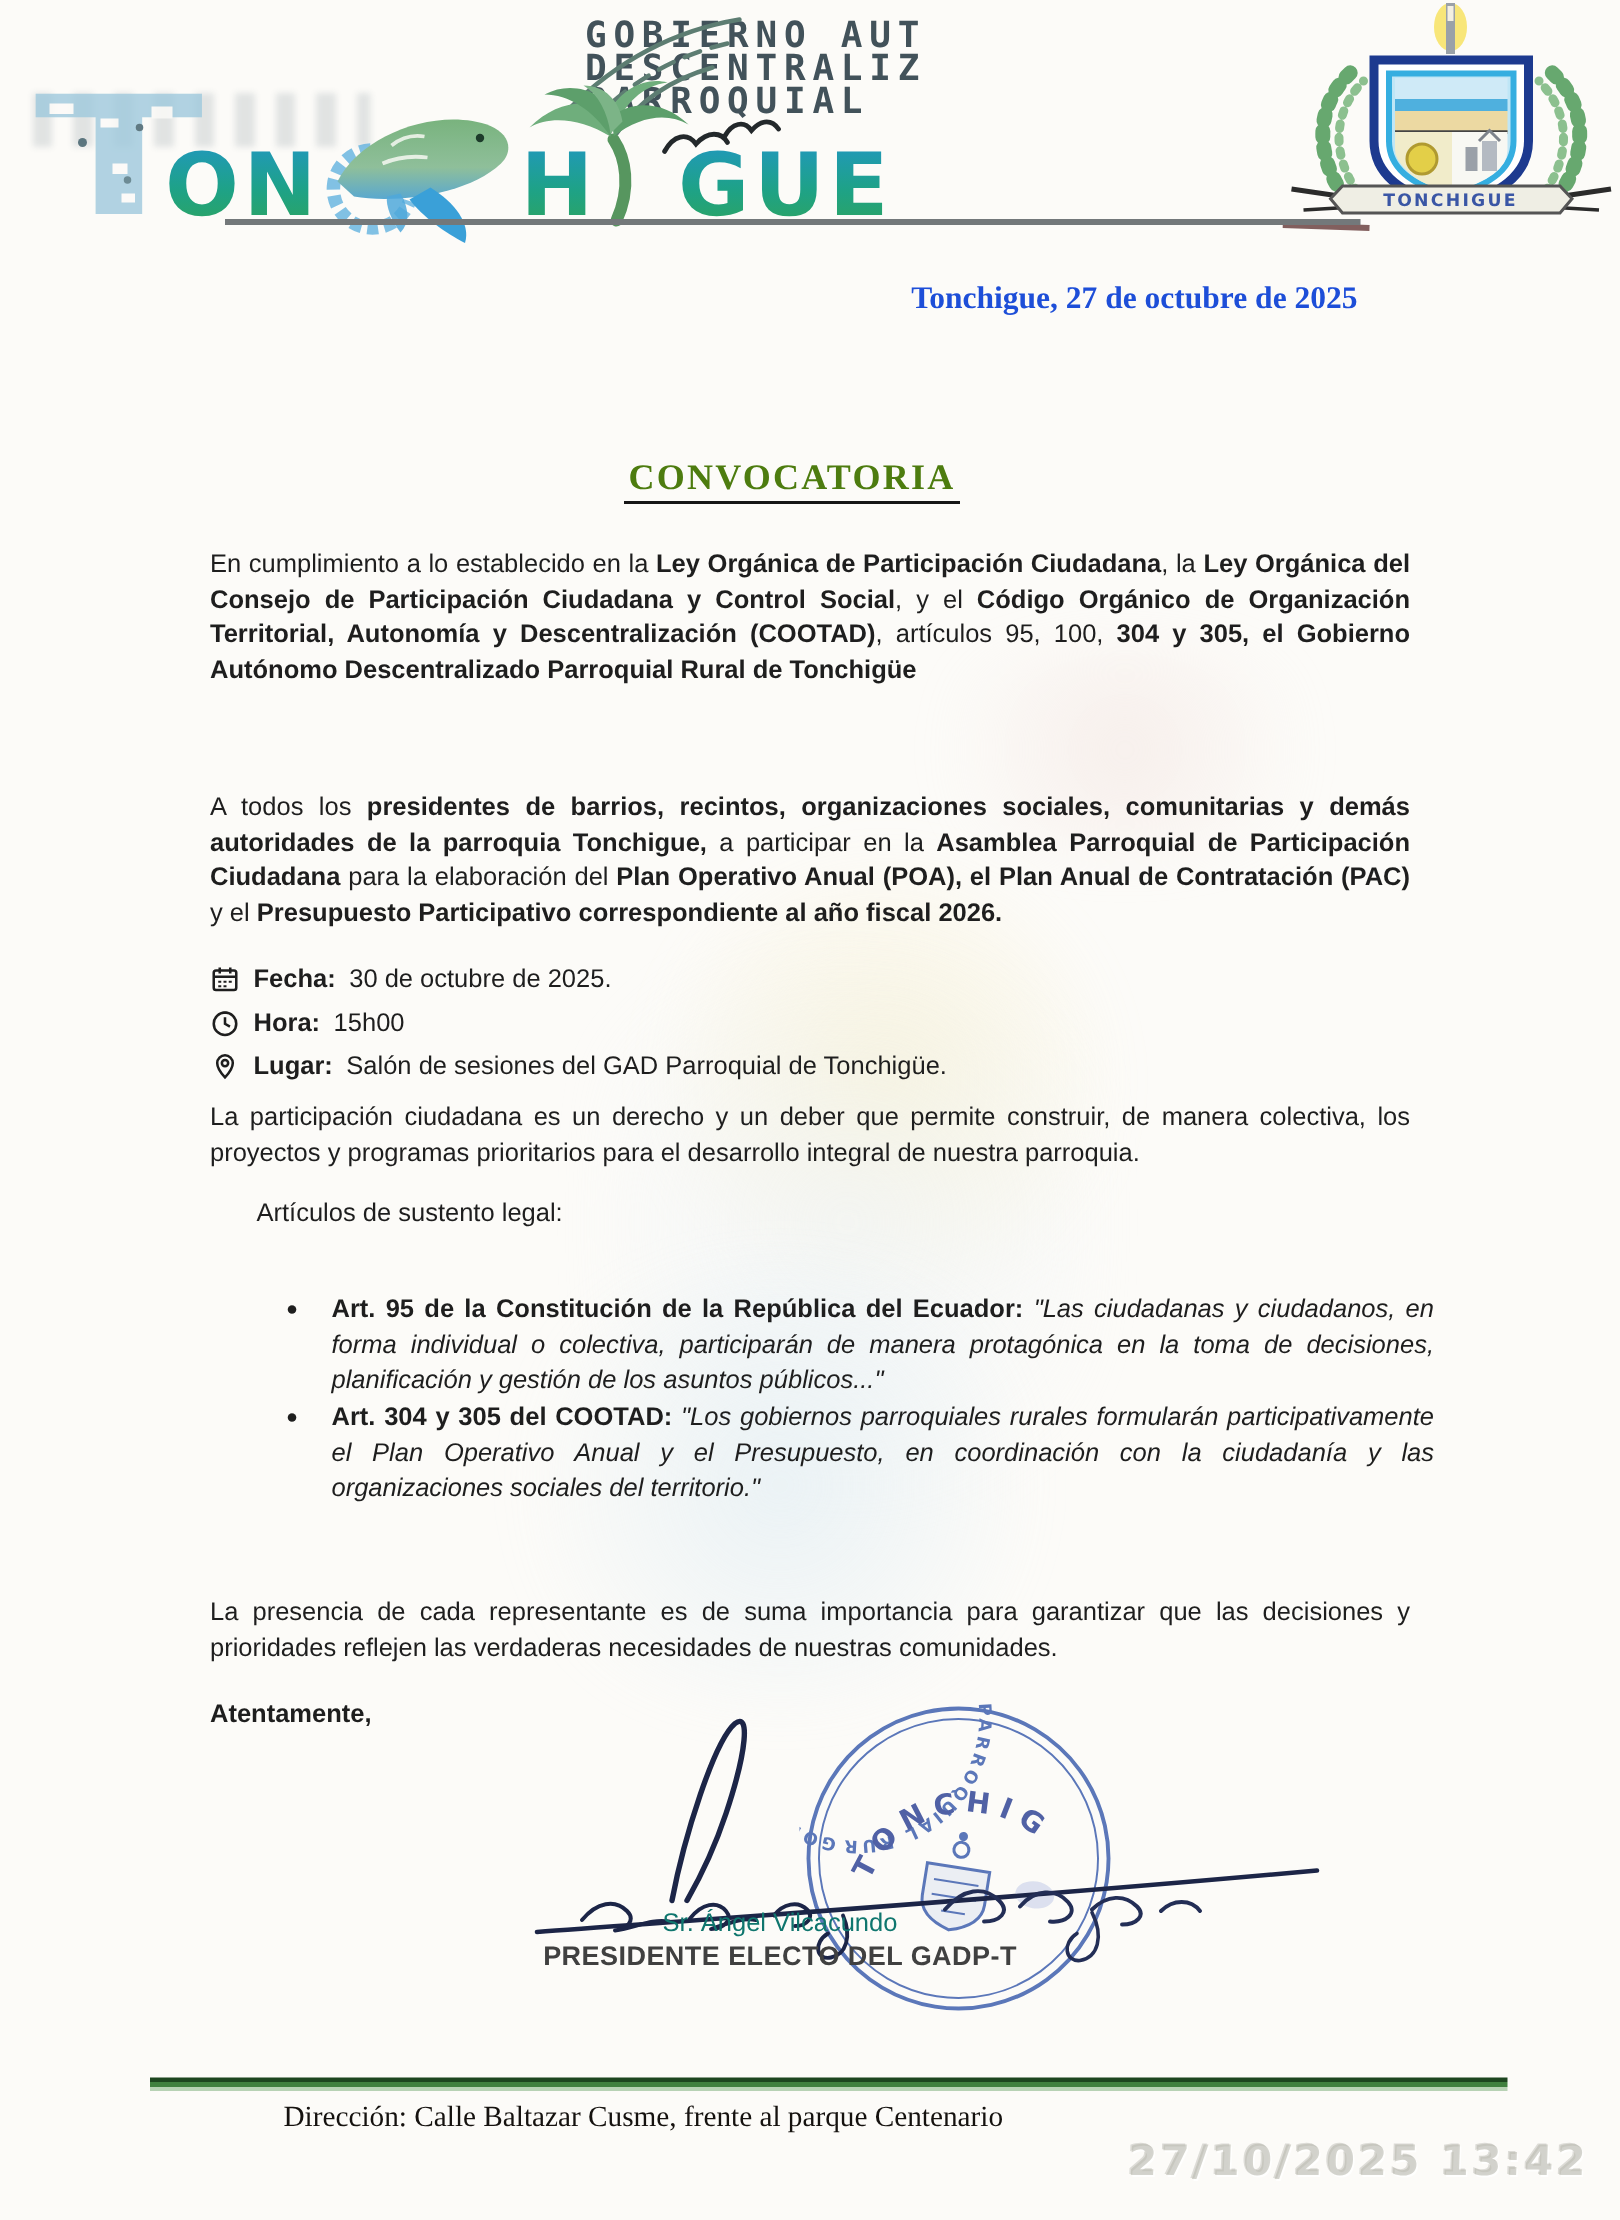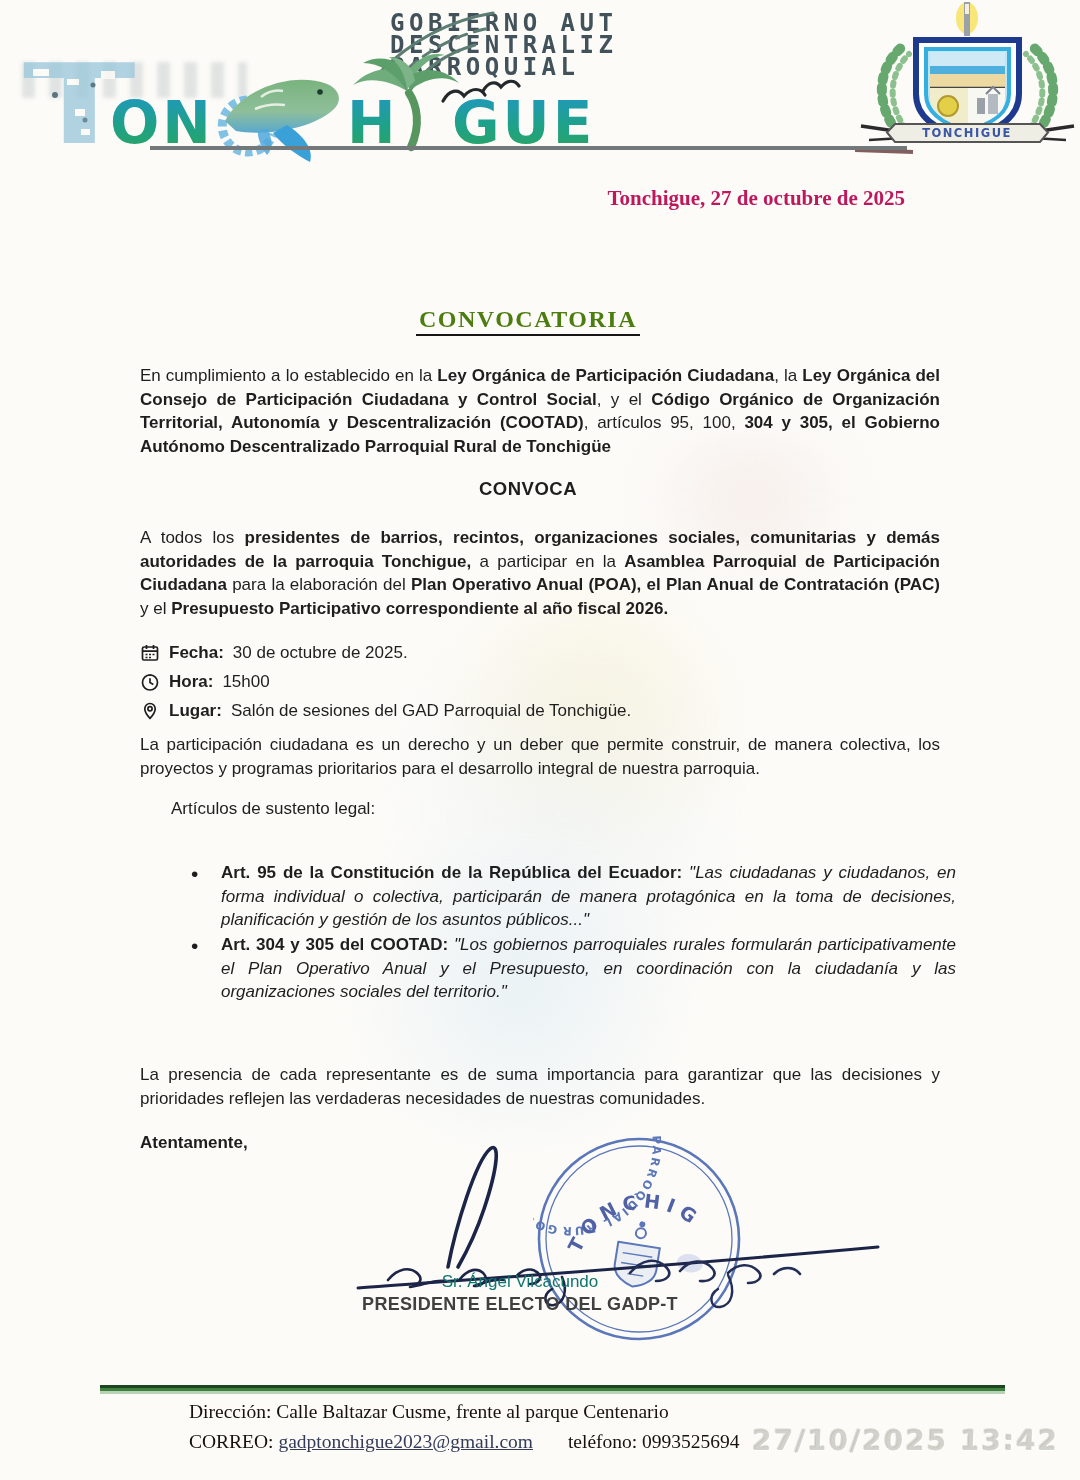--- a/index.html
+++ b/index.html
@@ -25,7 +25,7 @@
   .header-rule{position:absolute;left:150px;top:146px;width:757px;height:4px;background:#73787a;}
 
   .date-line{position:absolute;top:186px;left:0;width:905px;text-align:right;
-    font-family:"Liberation Serif",serif;font-size:21px;font-weight:700;color:#be185d;}
+    font-family:"Liberation Serif",serif;font-size:21px;font-weight:700;color:#1d4ed8;}
 
   .title-wrap{position:absolute;top:306px;left:0;width:1056px;text-align:center;}
   .title-text{font-family:"Liberation Serif",serif;font-size:24px;font-weight:700;

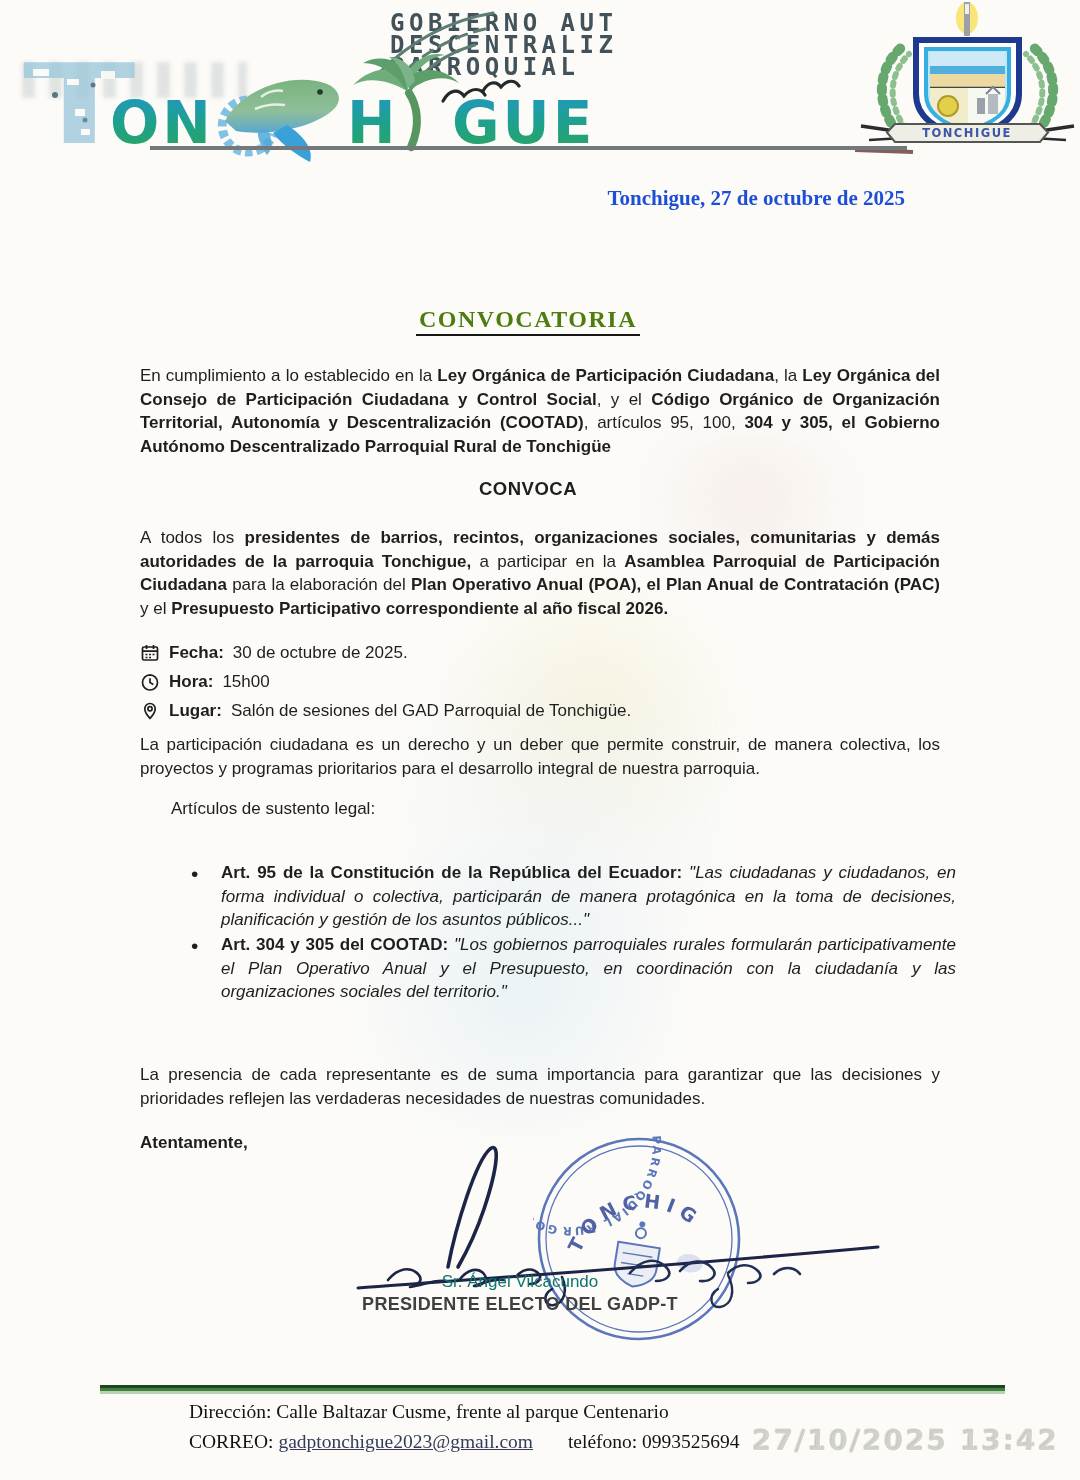--- a/index.html
+++ b/index.html
@@ -196,7 +196,6 @@
 
   <p class="p p1"><span>En cumplimiento a lo establecido en la </span><span class="b">Ley Orgánica de Participación Ciudadana</span><span>, la </span><span class="b">Ley Orgánica del Consejo de Participación Ciudadana y Control Social</span><span>, y el </span><span class="b">Código Orgánico de Organización Territorial, Autonomía y Descentralización (COOTAD)</span><span>, artículos 95, 100, </span><span class="b">304 y 305, el Gobierno Autónomo Descentralizado Parroquial Rural de Tonchigüe</span></p>
 
-  <div class="convoca">CONVOCA</div>
 
   <p class="p p2"><span>A todos los </span><span class="b">presidentes de barrios, recintos, organizaciones sociales, comunitarias y demás autoridades de la parroquia Tonchigue,</span><span> a participar en la </span><span class="b">Asamblea Parroquial de Participación Ciudadana</span><span> para la elaboración del </span><span class="b">Plan Operativo Anual (POA), el Plan Anual de Contratación (PAC)</span><span> y el </span><span class="b">Presupuesto Participativo correspondiente al año fiscal 2026.</span></p>
 

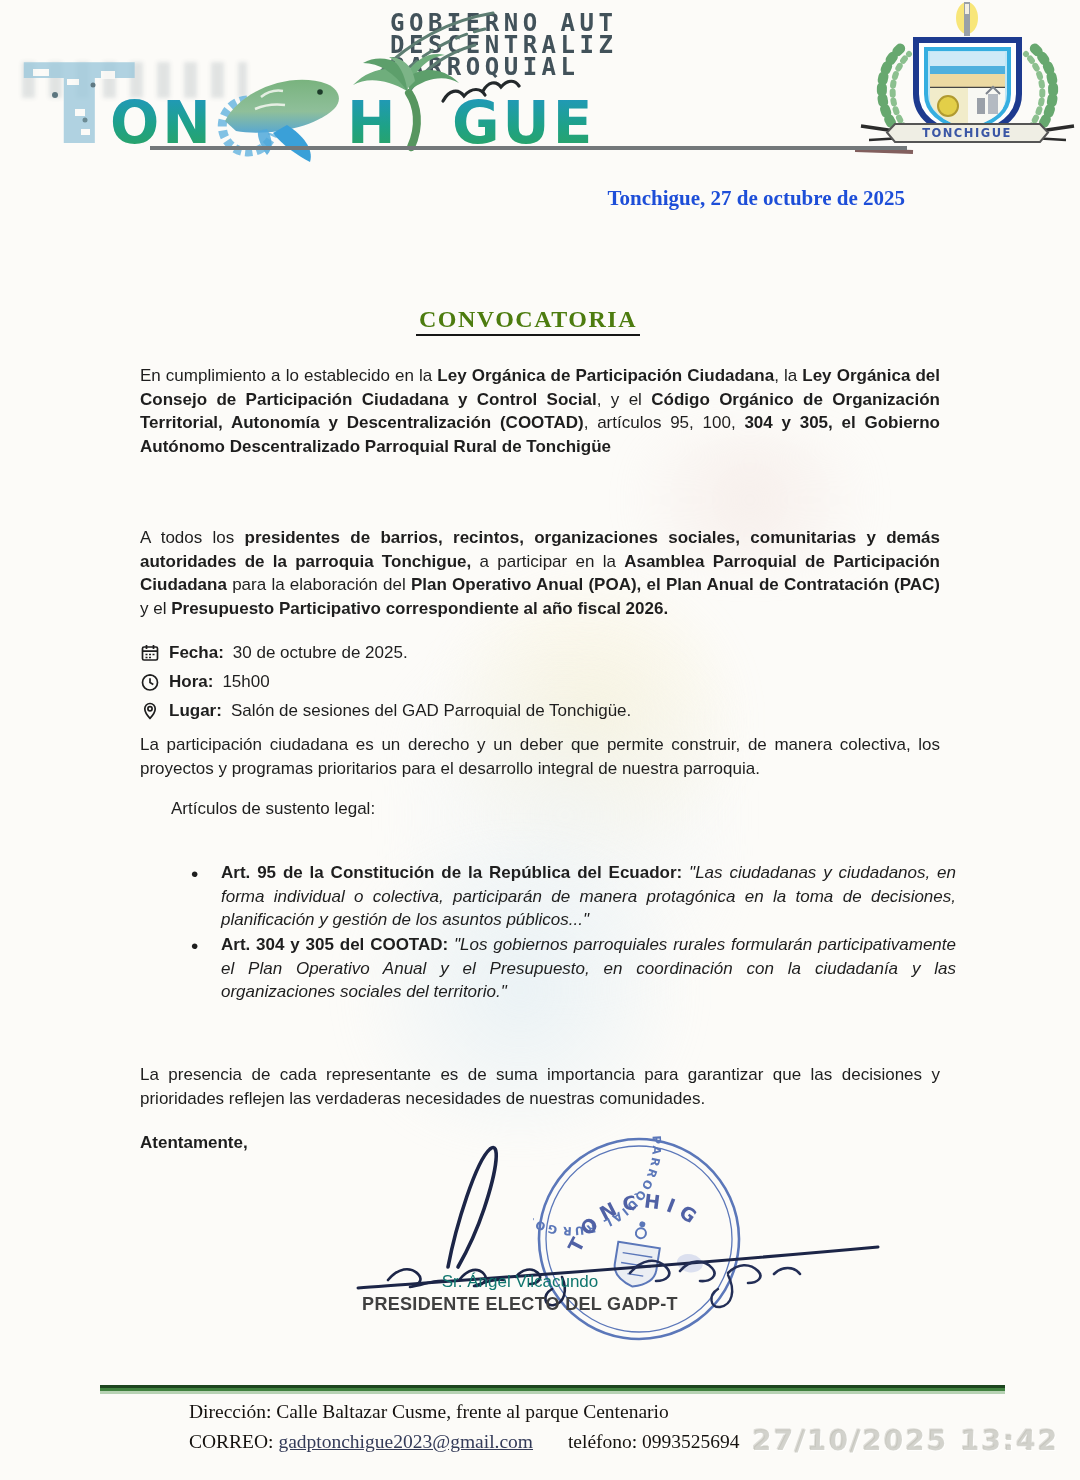--- a/index.html
+++ b/index.html
@@ -293,12 +293,6 @@
       <span>Dirección:</span>
       <span>Calle Baltazar Cusme, frente al parque Centenario</span>
     </div>
-    <div>
-      <span>CORREO:</span>
-      <a class="email-link">gadptonchigue2023@gmail.com</a>
-      <span class="phone-label">teléfono:</span>
-      <span>0993525694</span>
-    </div>
   </div>
 
   <div class="timestamp">27/10/2025 13:42</div>

